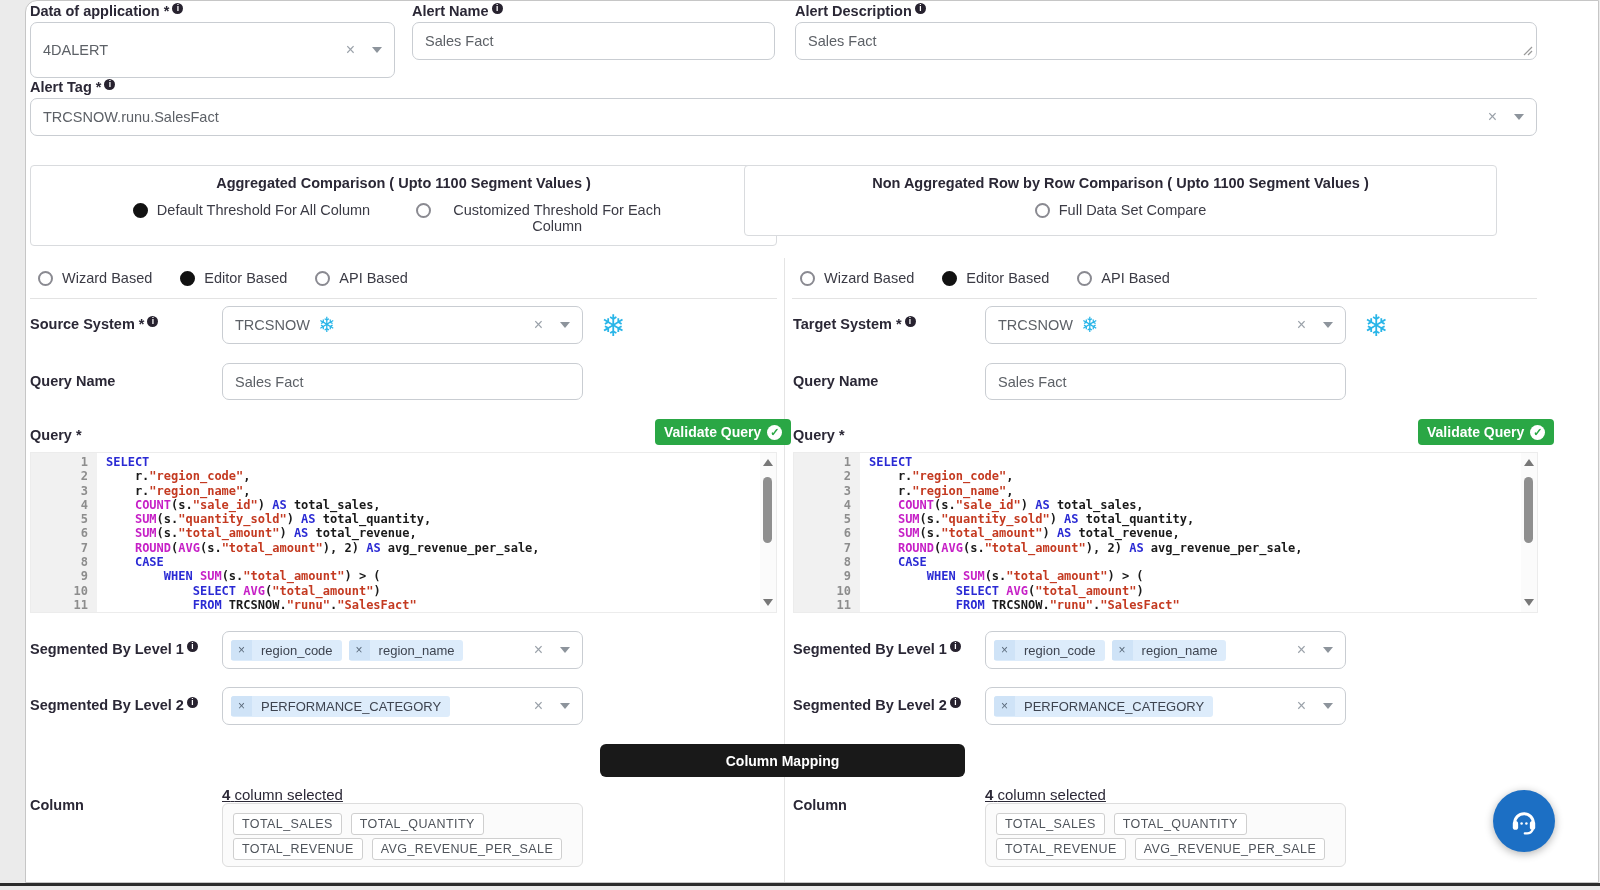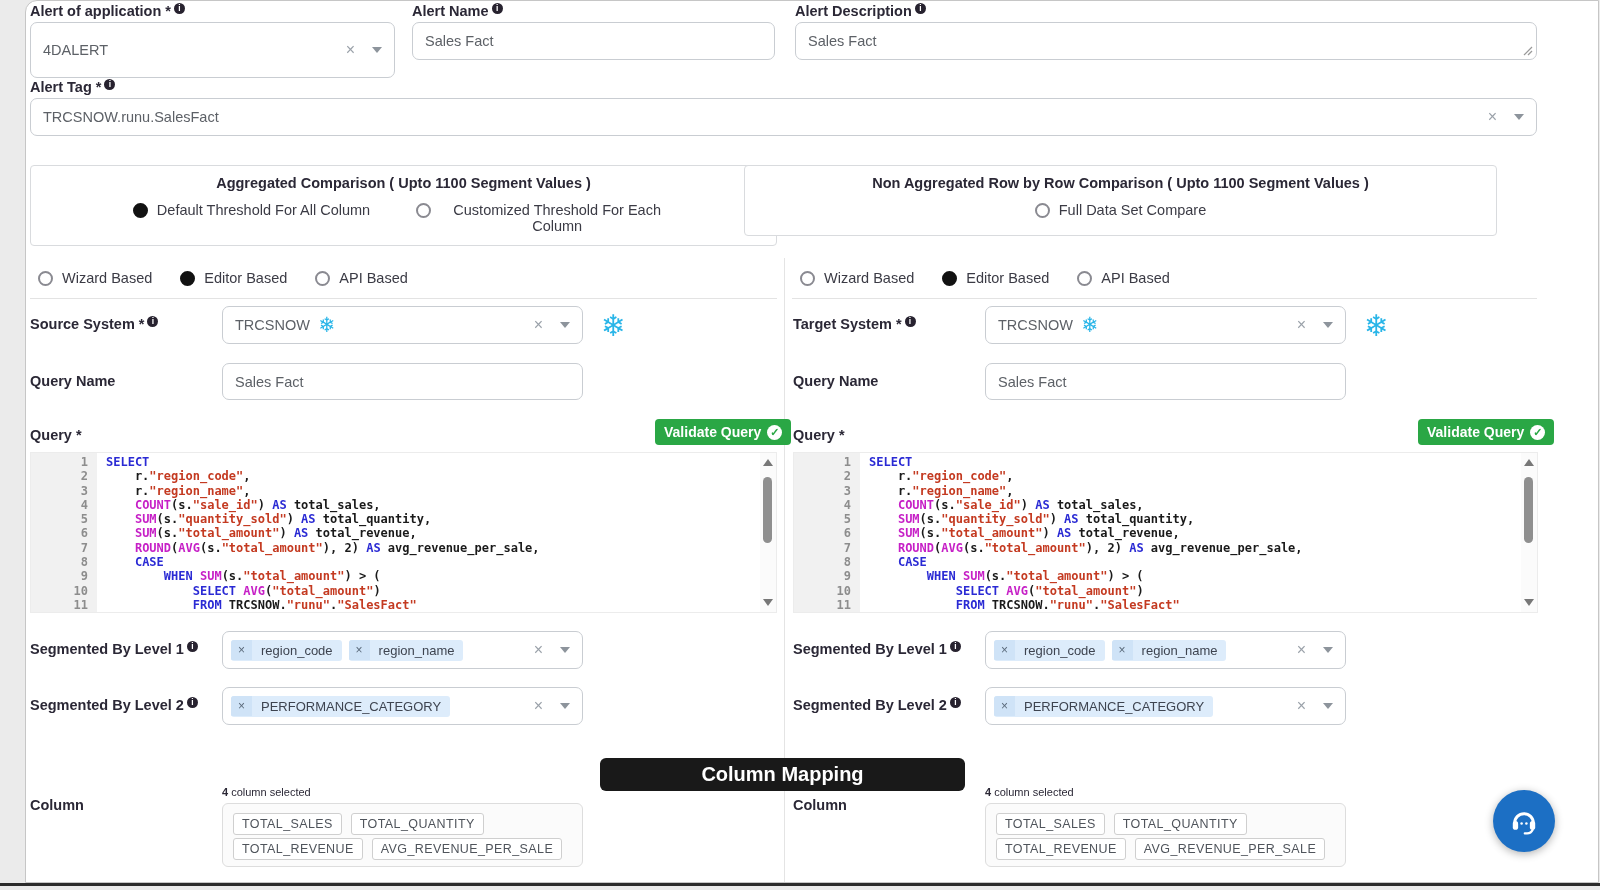--- a/index.html
+++ b/index.html
@@ -108,7 +108,7 @@
 <div class="card"></div>
 <div class="layer">
 
-  <div class="lbl" style="left:30px;top:3px"><span>Alert of application *</span><span class="info">i</span></div>
+  <div class="lbl" style="left:30px;top:3px"><span>Data of application *</span><span class="info">i</span></div>
   <div class="box" style="left:30px;top:22px;width:365px;height:56px">
     <span>4DALERT</span>
     <span class="ctl">

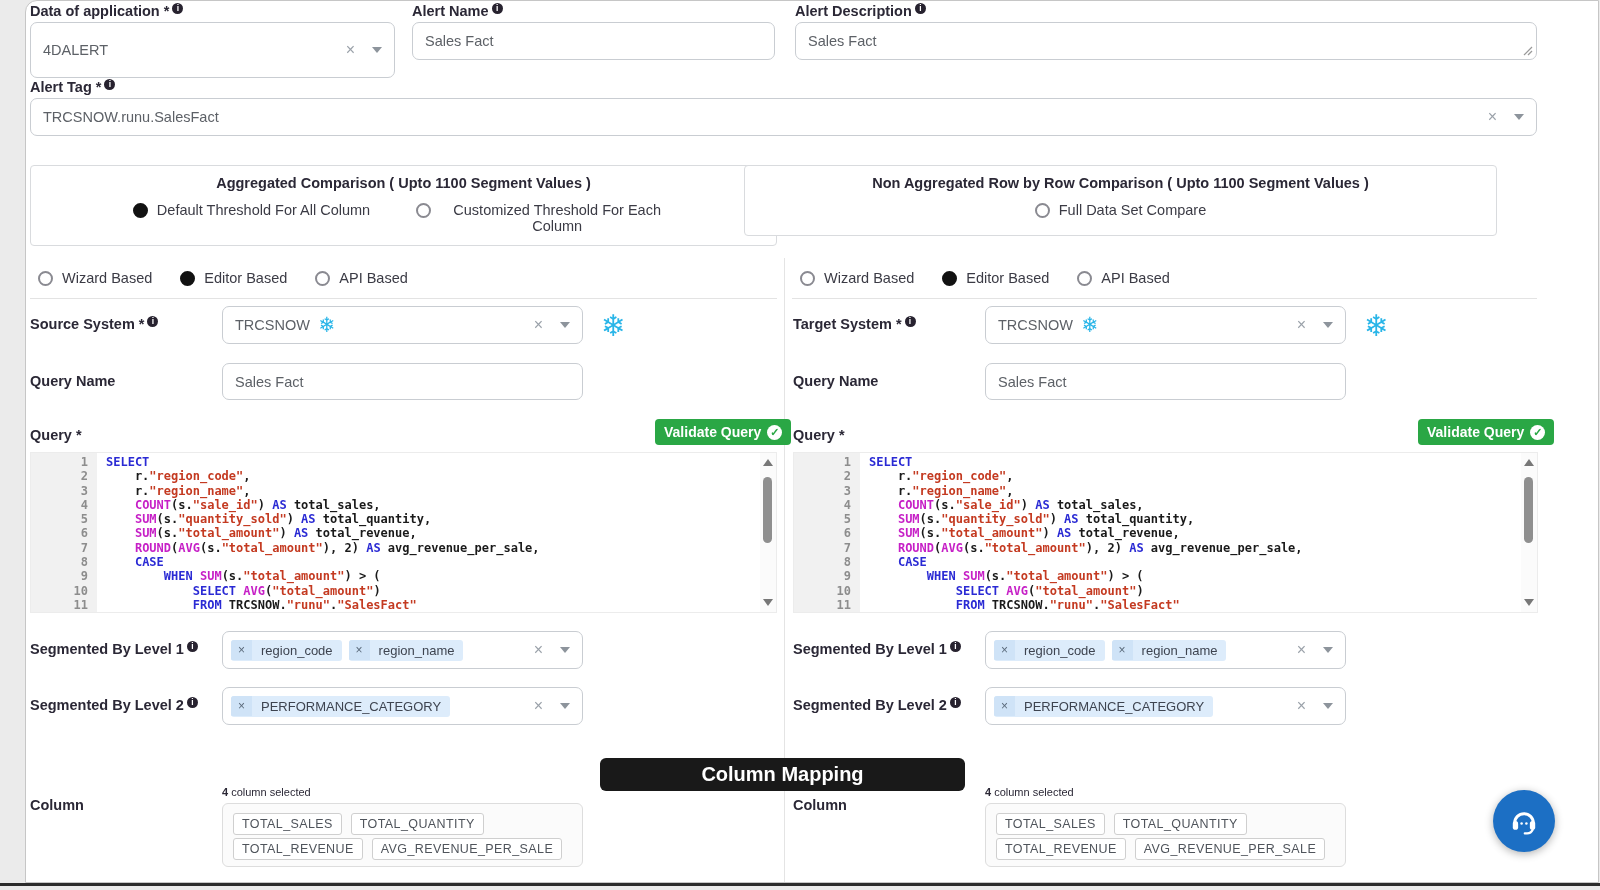--- a/index.html
+++ b/index.html
@@ -92,8 +92,8 @@
 
   .cmap {
     position:absolute; left:600px; top:744px; width:365px; height:33px; z-index:5;
-    background:#191919; color:#fff; font-weight:700; font-size:20px; border:none; border-radius:6px;
-    display:flex; align-items:center; justify-content:center; cursor:pointer; font-family:inherit;margin-top:14px;
+    background:#191919; color:#fff; font-weight:700; font-size:14px; border:none; border-radius:6px;
+    display:flex; align-items:center; justify-content:center; cursor:pointer; font-family:inherit;
   }
 
   .fab {

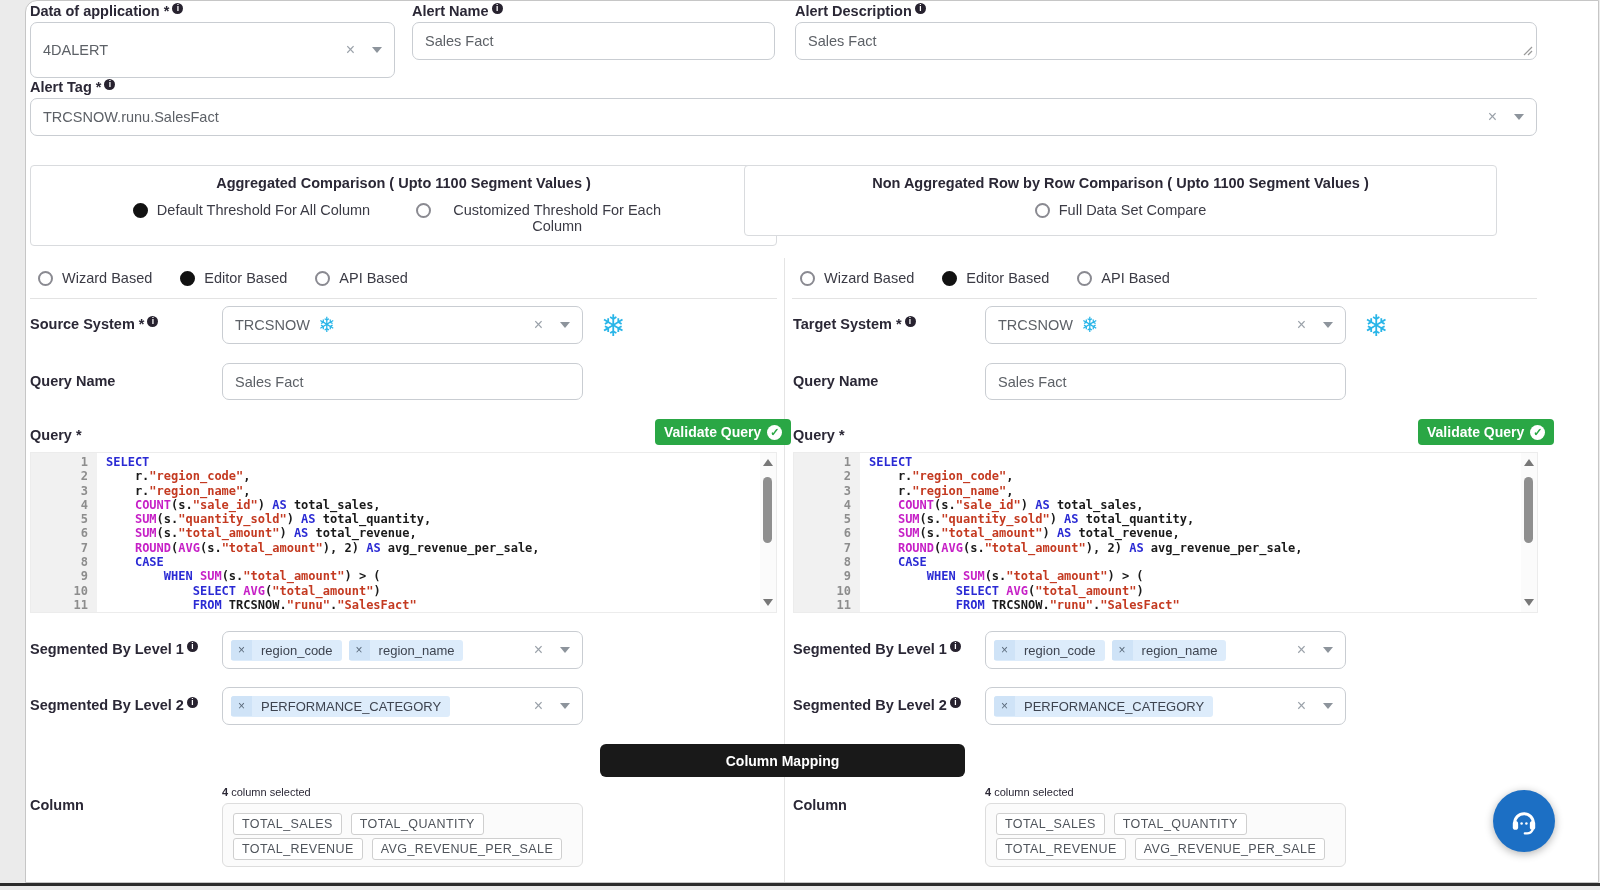--- a/index.html
+++ b/index.html
@@ -79,7 +79,7 @@
   .chip .x { padding:3px 7px; background:#cfe3f7; color:#5b6b7c; font-size:12px; line-height:1.2; }
   .chip .t { padding:3px 9px; white-space:nowrap; }
 
-  .count-line { position:absolute; font-size:11px; color:#2b2836; }
+  .count-line { position:absolute; font-size:15px; color:#2b2836;text-decoration:underline; }
   .count-line .n { font-weight:700; }
   .colchips {
     position:absolute; background:#fbfbfb; border:1px solid #ddd; border-radius:6px;

